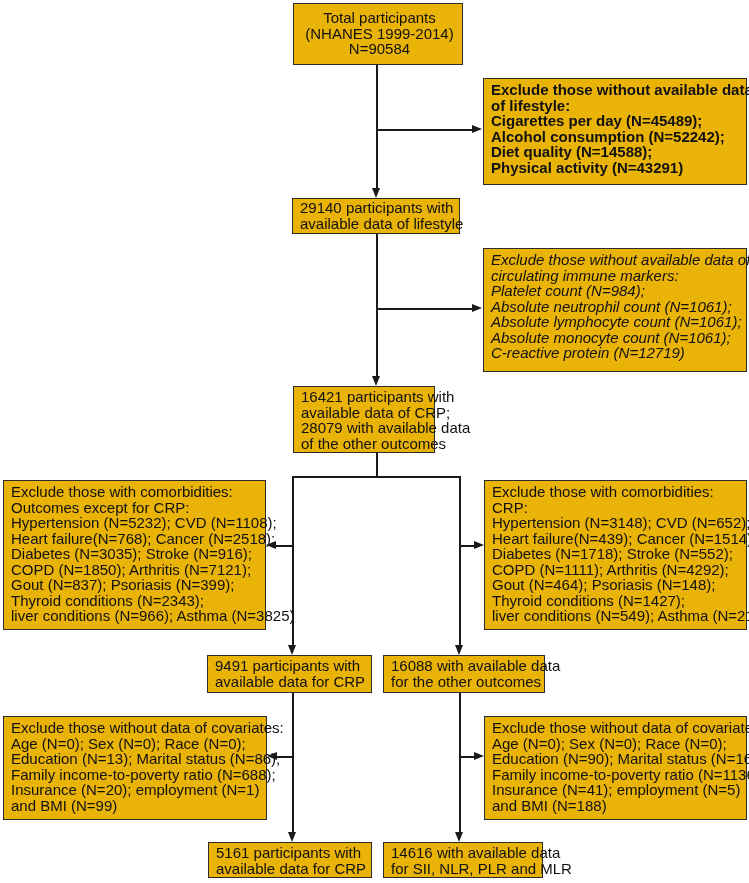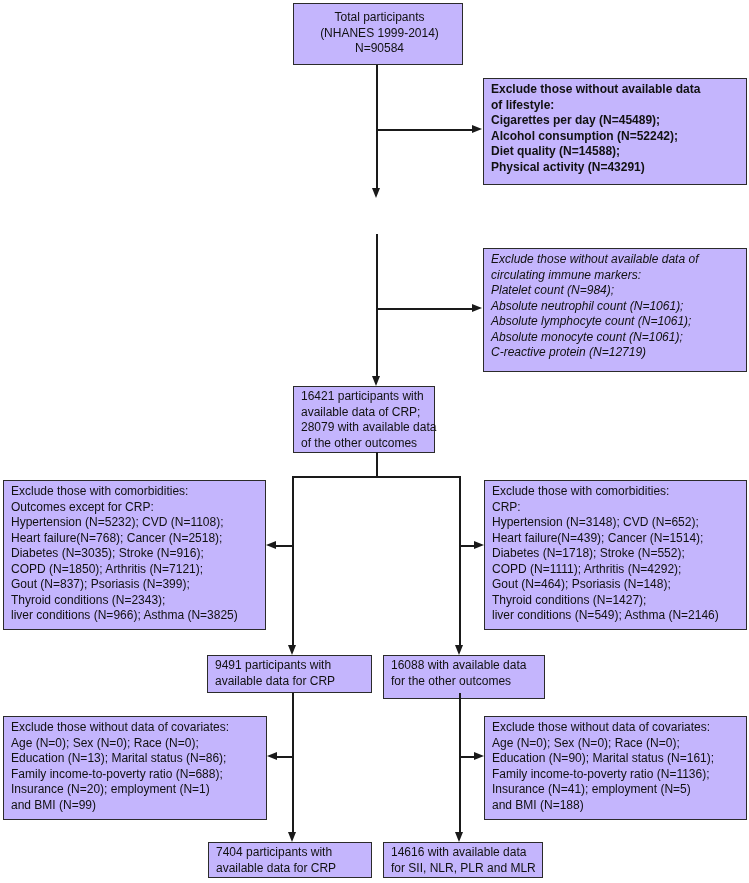--- a/index.html
+++ b/index.html
@@ -14,9 +14,9 @@
   .box{
     position:absolute;
     box-sizing:border-box;
-    background:#c4b5fd;
+    background:#eab308;
     border:1.5px solid #2b2b2b;
-    font-size:12px;
+    font-size:15px;
     line-height:15.5px;
     padding:3px 4px 3px 7px;
   }

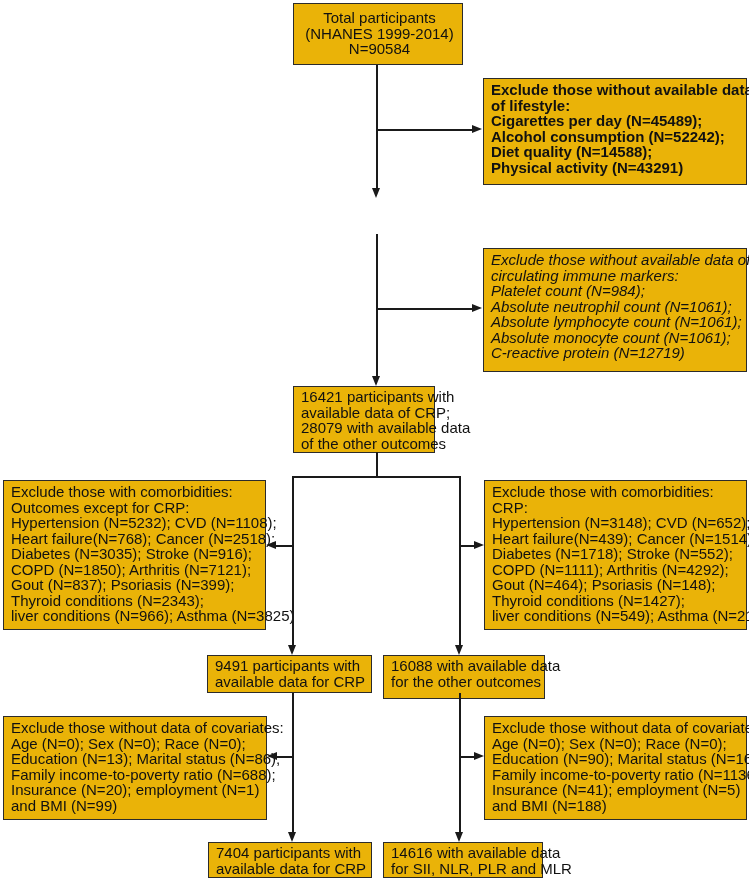--- a/index.html
+++ b/index.html
@@ -55,6 +55,10 @@
 Physical activity (N=43291)</div>
   </div>
 
+  <div class="box" style="left:292px;top:198px;width:168px;height:36px;padding-top:1px;">
+    <div class="box-text">29140 participants with
+available data of lifestyle</div>
+  </div>
 
   <div class="box" style="left:483px;top:248px;width:264px;height:124px;font-style:italic;">
     <div class="box-text">Exclude those without available data of

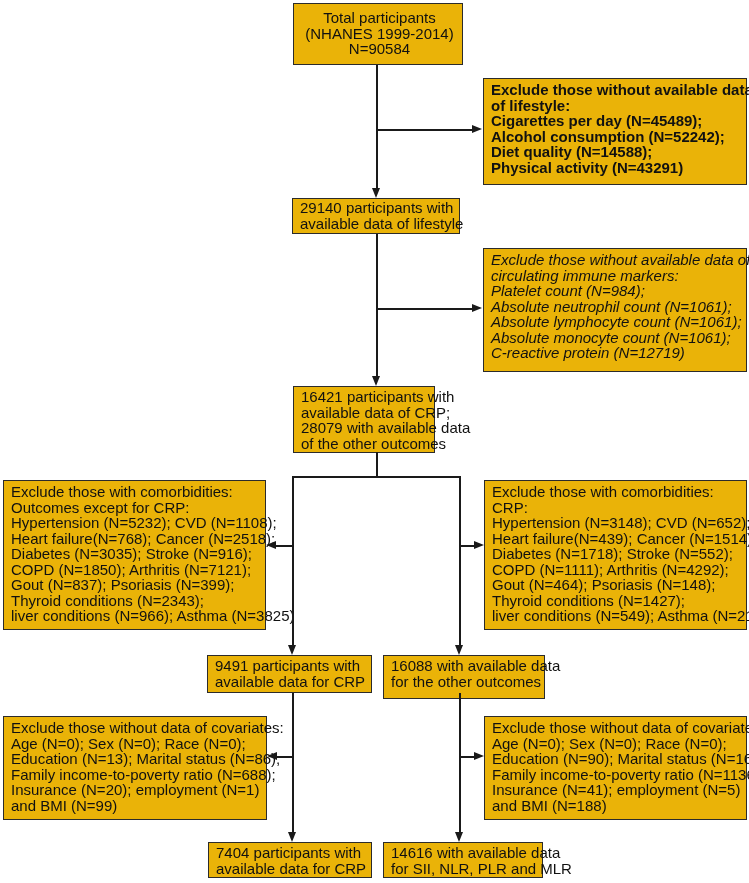--- a/index.html
+++ b/index.html
@@ -106,7 +106,7 @@
 available data for CRP</div>
   </div>
 
-  <div class="box" style="left:383px;top:655px;width:162px;height:44px;padding-top:2px;">
+  <div class="box" style="left:383px;top:655px;width:162px;height:38px;padding-top:2px;">
     <div class="box-text">16088 with available data
 for the other outcomes</div>
   </div>

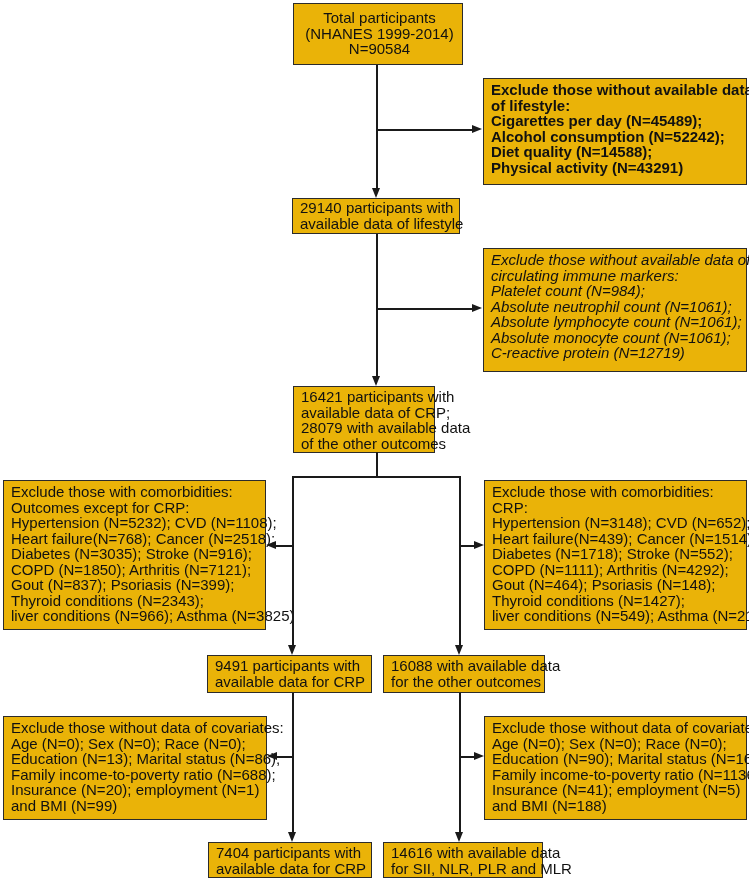--- a/index.html
+++ b/index.html
@@ -130,7 +130,7 @@
   </div>
 
   <div class="box" style="left:208px;top:842px;width:164px;height:36px;padding-top:2px;">
-    <div class="box-text">7404 participants with
+    <div class="box-text">5161 participants with
 available data for CRP</div>
   </div>
 

